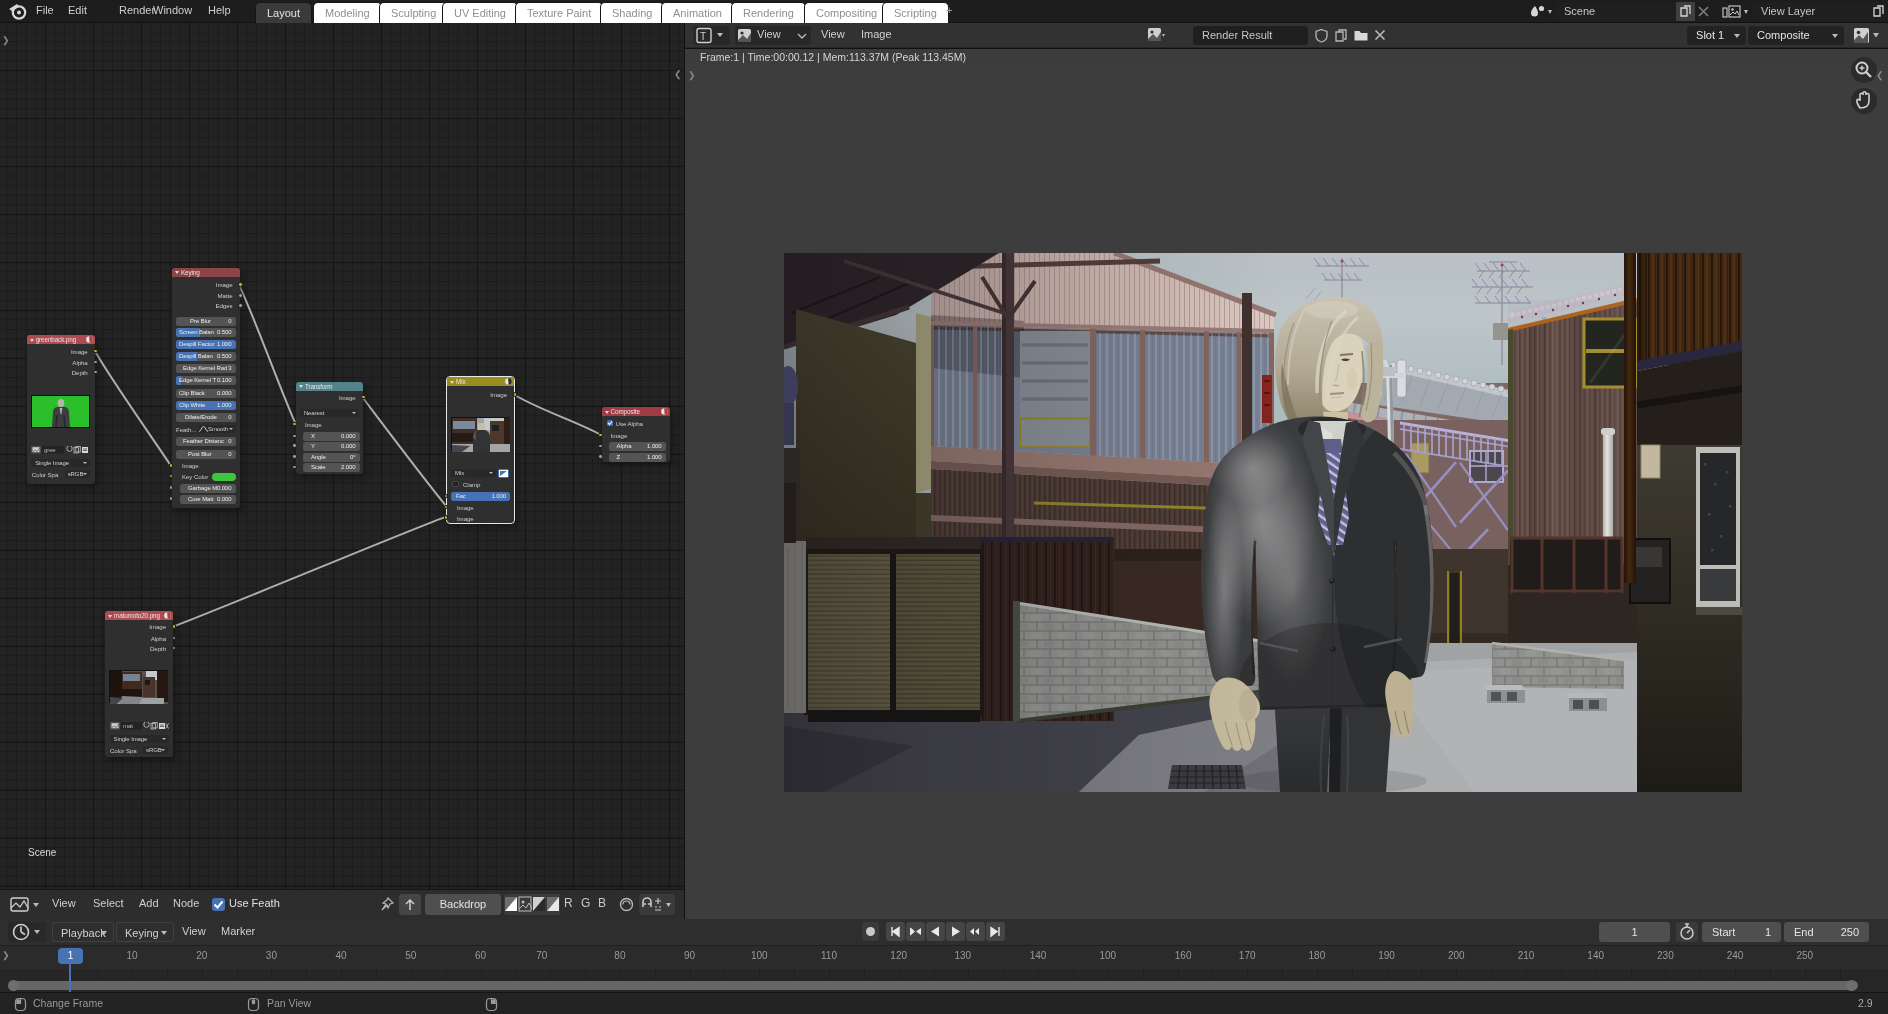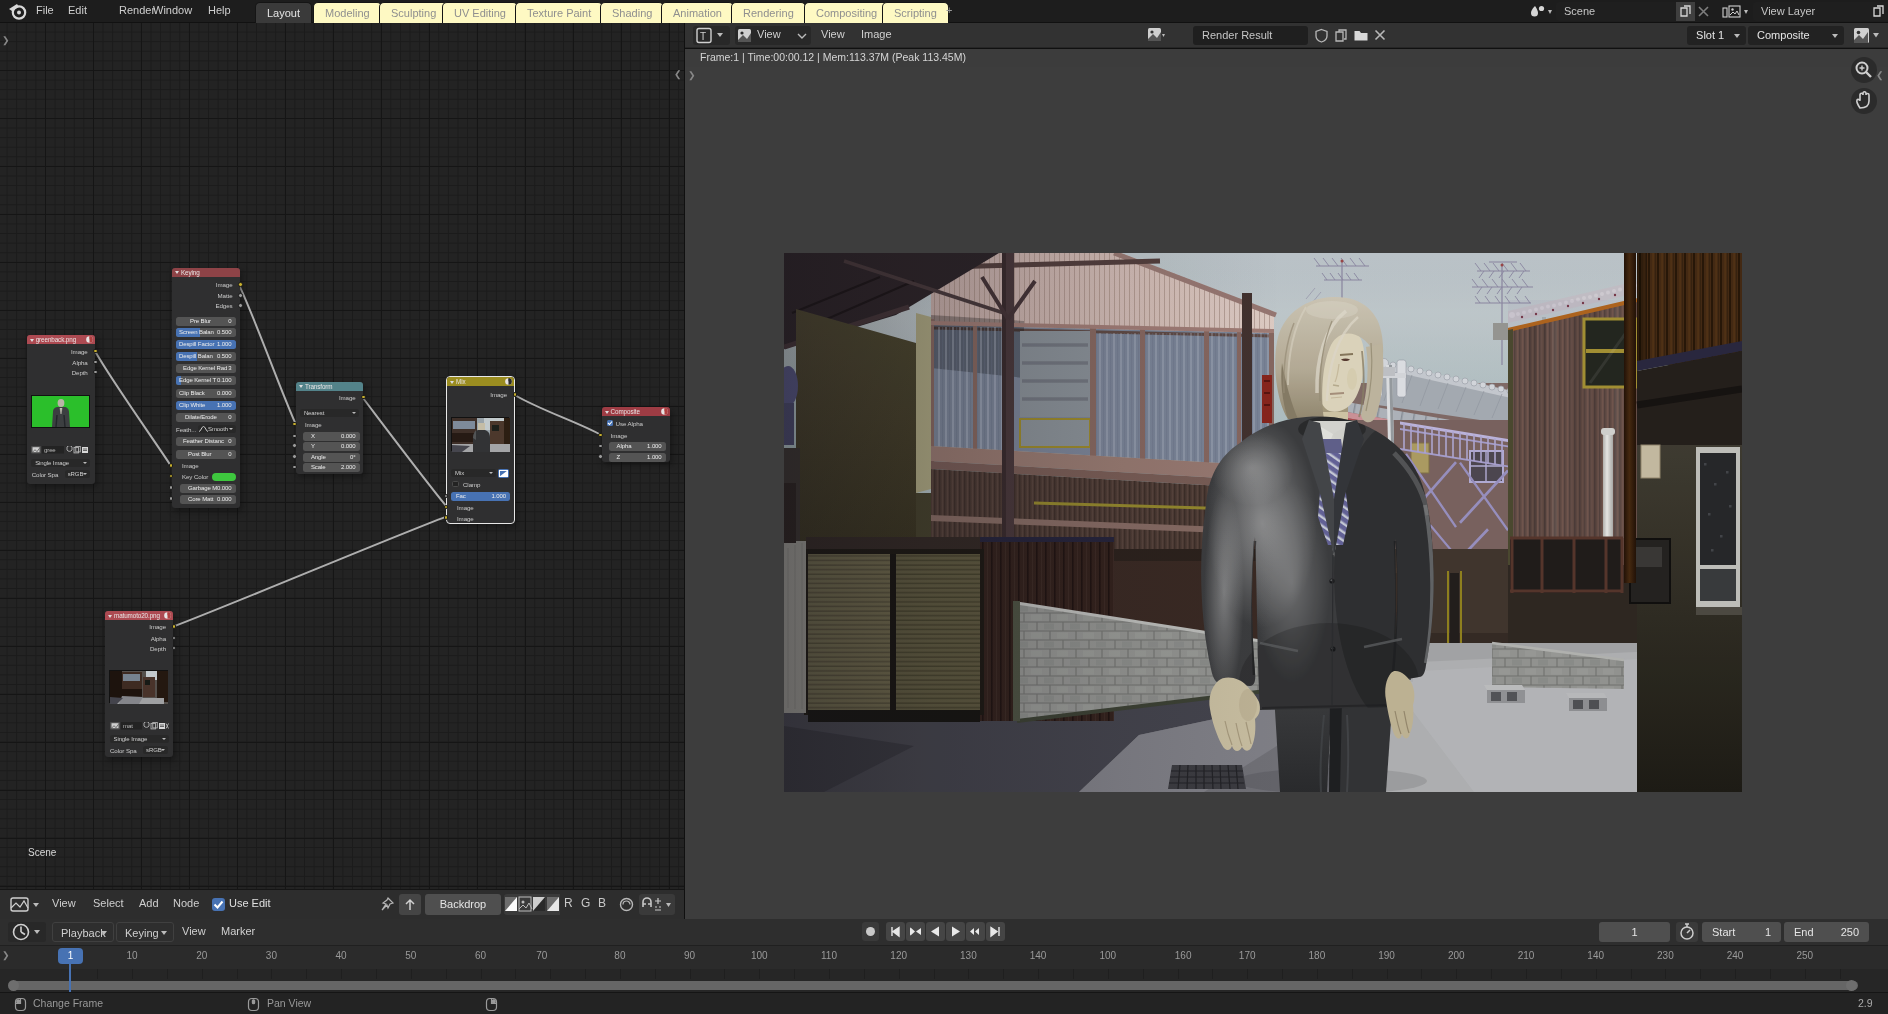--- a/index.html
+++ b/index.html
@@ -7,7 +7,7 @@
 .abs{position:absolute}
 #topbar{left:0;top:0;width:1888px;height:23px;background:#1d1d1d;border-bottom:1px solid #111;color:#cdcdcd;font-size:11px}
 .menu{position:absolute;top:4px;color:#cfcfcf}
-.tab{position:absolute;top:2px;height:21px;line-height:20px;padding:0 11px;color:#8f8f8f;background:#fef9c3;border:1px solid #151515;border-bottom:none;border-radius:5px 5px 0 0;font-size:11px}
+.tab{position:absolute;top:2px;height:21px;line-height:20px;padding:0 11px;color:#8f8f8f;background:#ffffff;border:1px solid #151515;border-bottom:none;border-radius:5px 5px 0 0;font-size:11px}
 .tab.active{background:#3a3a3a;color:#e4e4e4}
 #nodeed{left:0;top:23px;width:684px;height:866px;background-color:#232323;
  background-image:linear-gradient(#151515 1px,transparent 1px),linear-gradient(90deg,#151515 1px,transparent 1px),linear-gradient(#1b1b1b 1px,transparent 1px),linear-gradient(90deg,#1b1b1b 1px,transparent 1px);

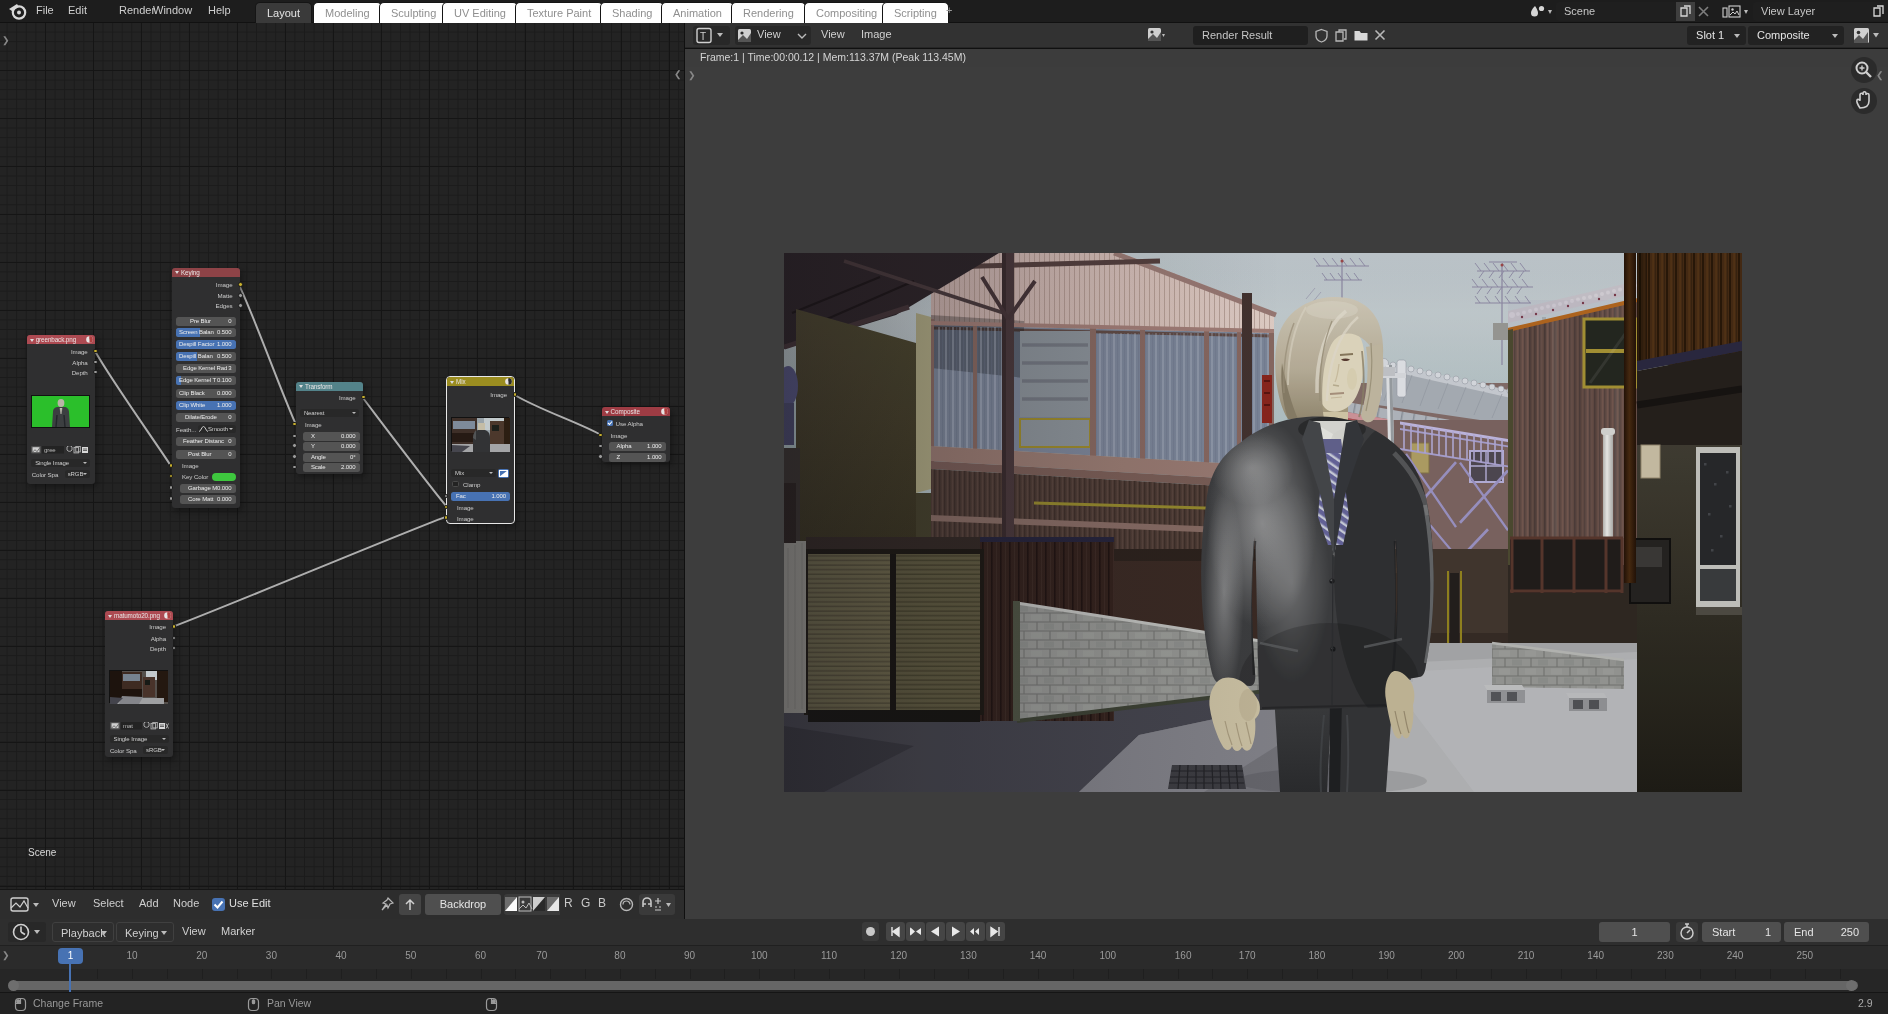--- a/index.html
+++ b/index.html
@@ -378,7 +378,7 @@
         <path d="M2.5,6.5 l3,3 5,-6" fill="none" stroke="#fff" stroke-width="2"></path>
       </svg>
   </div>
-  <span class="abs" style="left:229px;top:7px;color:#e0e0e0">Use Edit</span>
+  <span class="abs" style="left:229px;top:7px;color:#e0e0e0">Use Feath</span>
   <svg class="abs" style="left:378px;top:6px" width="18" height="18" viewBox="0 0 18 18">
       <path d="M10,2 l5,5 -3,1 -2,4 -1,-3 -5,5 4,-6 -3,-1 4,-3 z" fill="none" stroke="#b5b5b5" stroke-width="1.2"></path>
     </svg>

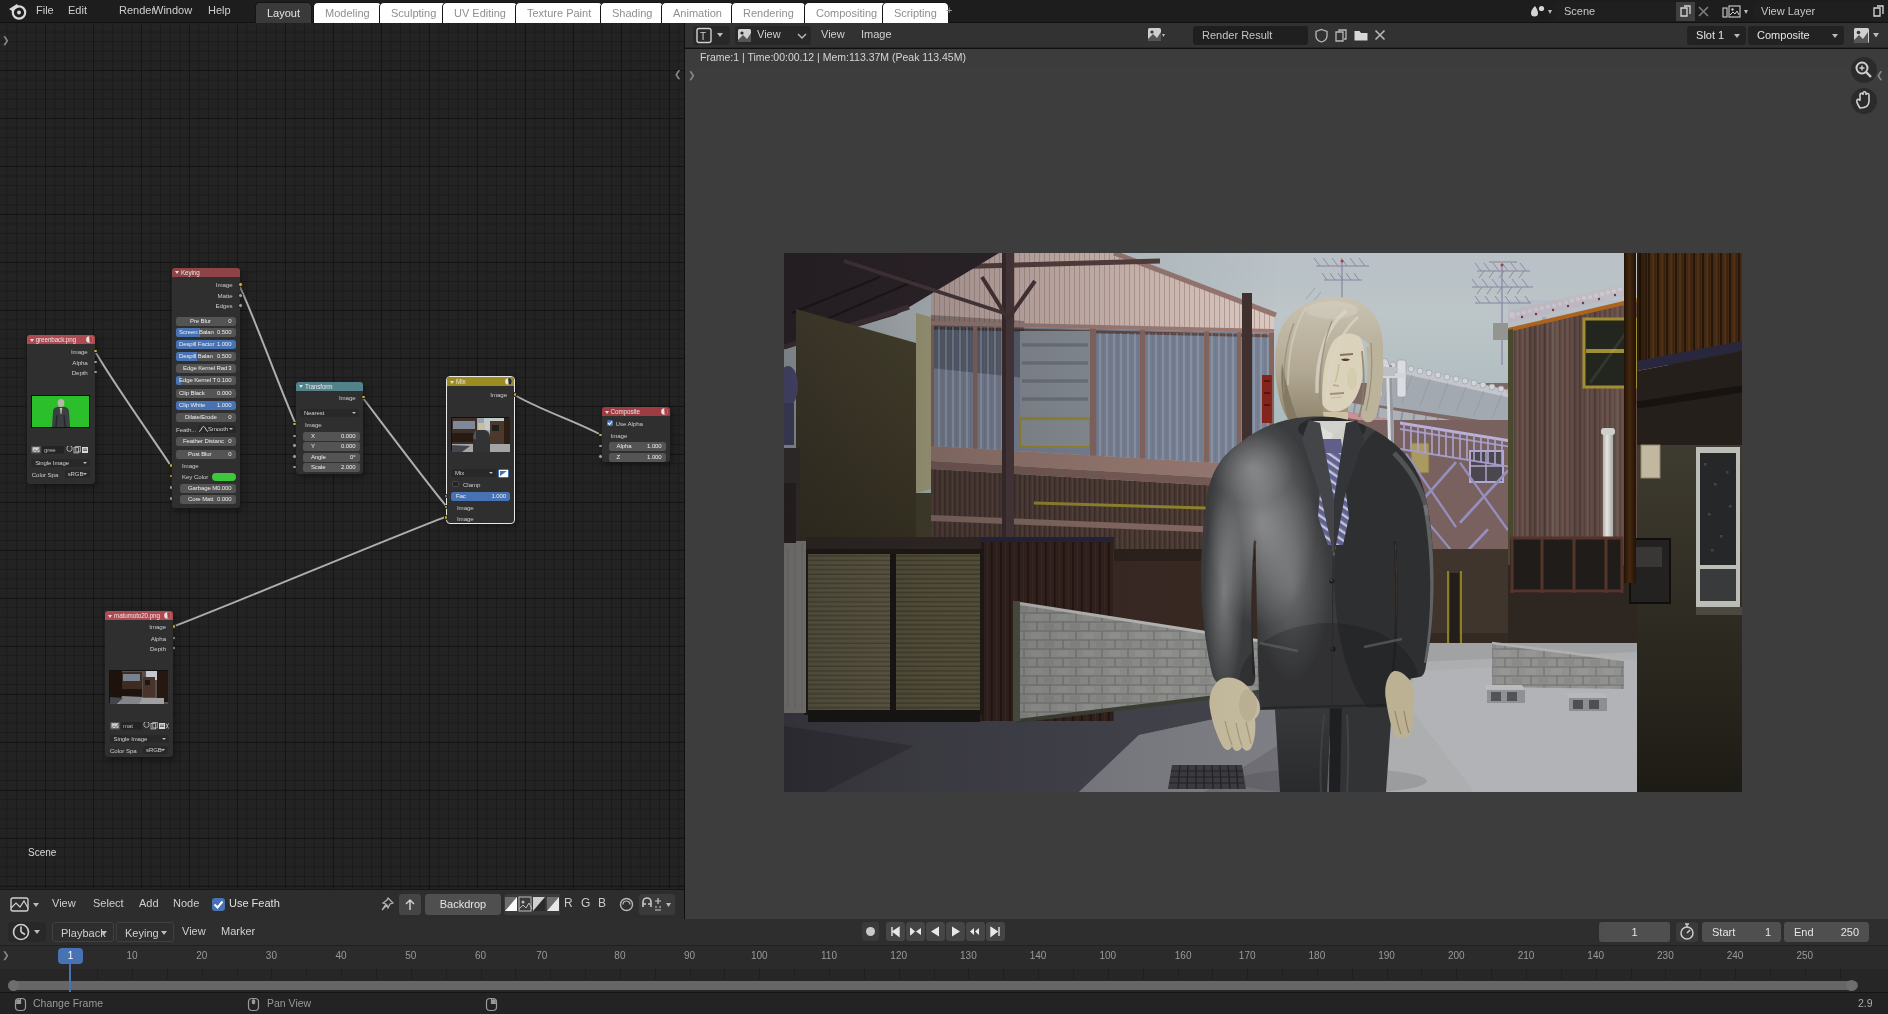--- a/index.html
+++ b/index.html
@@ -1001,7 +1001,7 @@
       <span class="abs" style="left:745.3px;top:4px;width:28px;text-align:center">100</span>
       <span class="abs" style="left:815px;top:4px;width:28px;text-align:center">110</span>
       <span class="abs" style="left:884.6999999999999px;top:4px;width:28px;text-align:center">120</span>
-      <span class="abs" style="left:954.4px;top:4px;width:28px;text-align:center">130</span>
+      <span class="abs" style="left:954.4px;top:4px;width:28px;text-align:left">130</span>
       <span class="abs" style="left:1024.1px;top:4px;width:28px;text-align:center">140</span>
       <span class="abs" style="left:1093.8px;top:4px;width:28px;text-align:center">100</span>
       <span class="abs" style="left:1163.5px;top:4px;width:28px;text-align:right">160</span>

